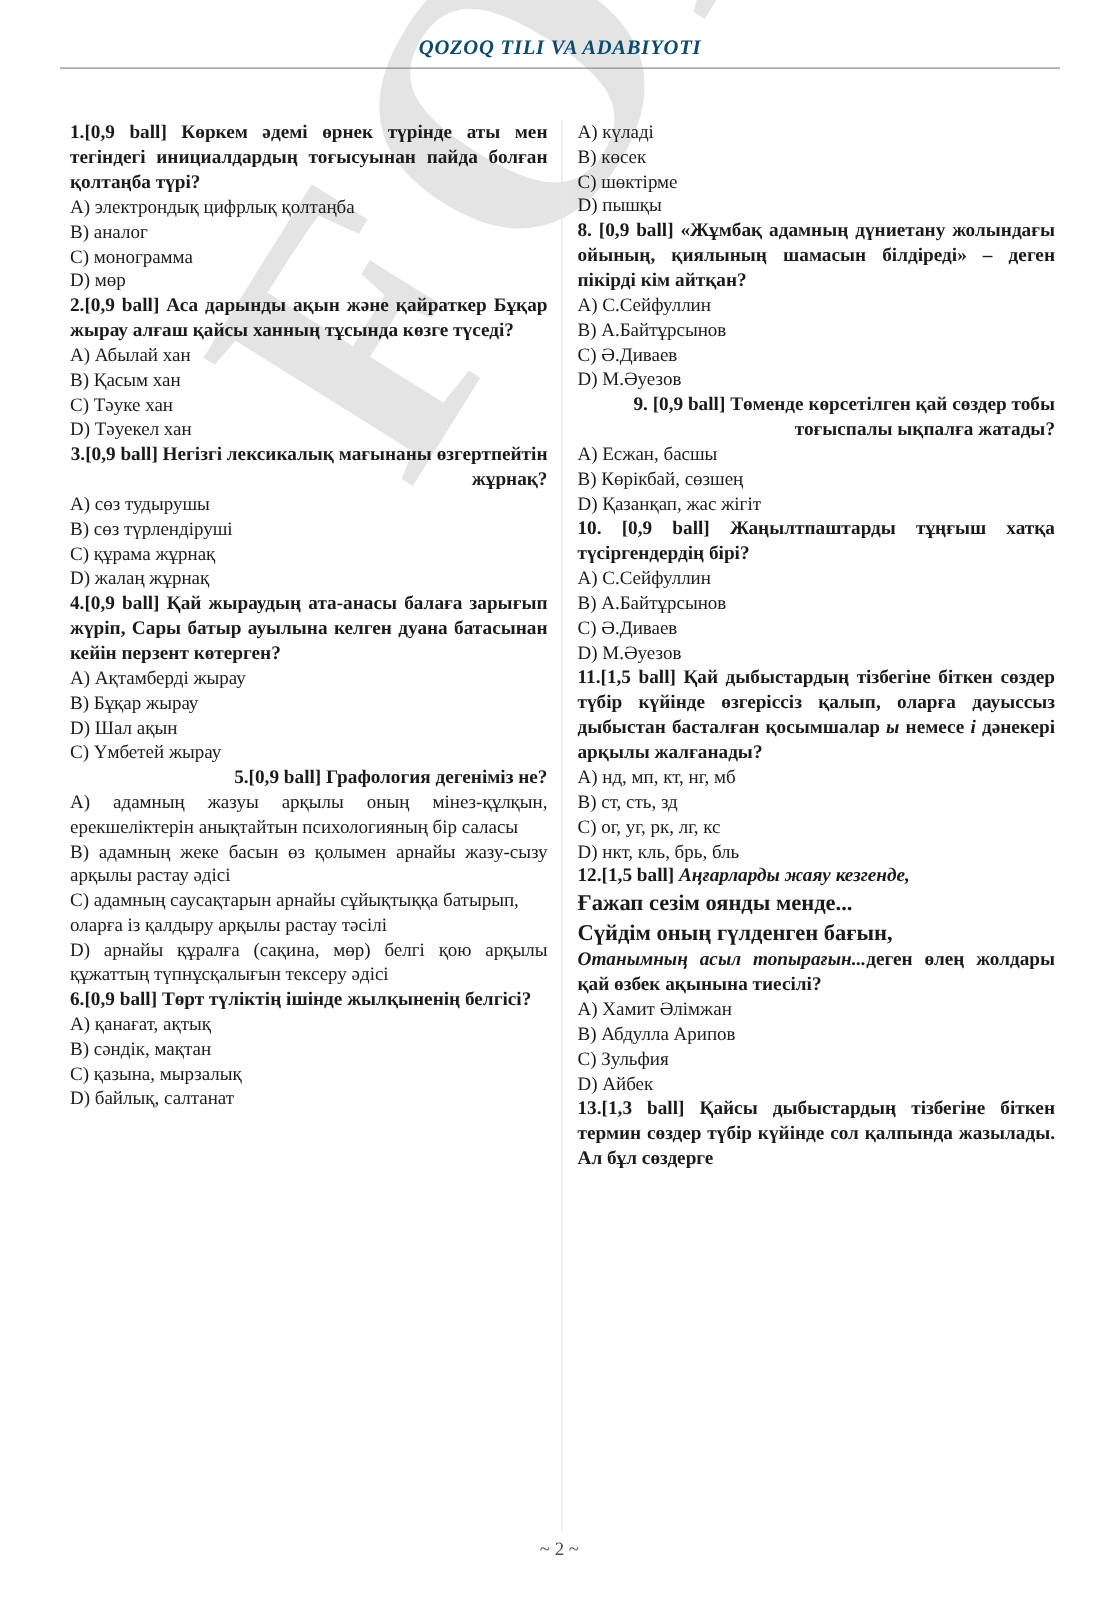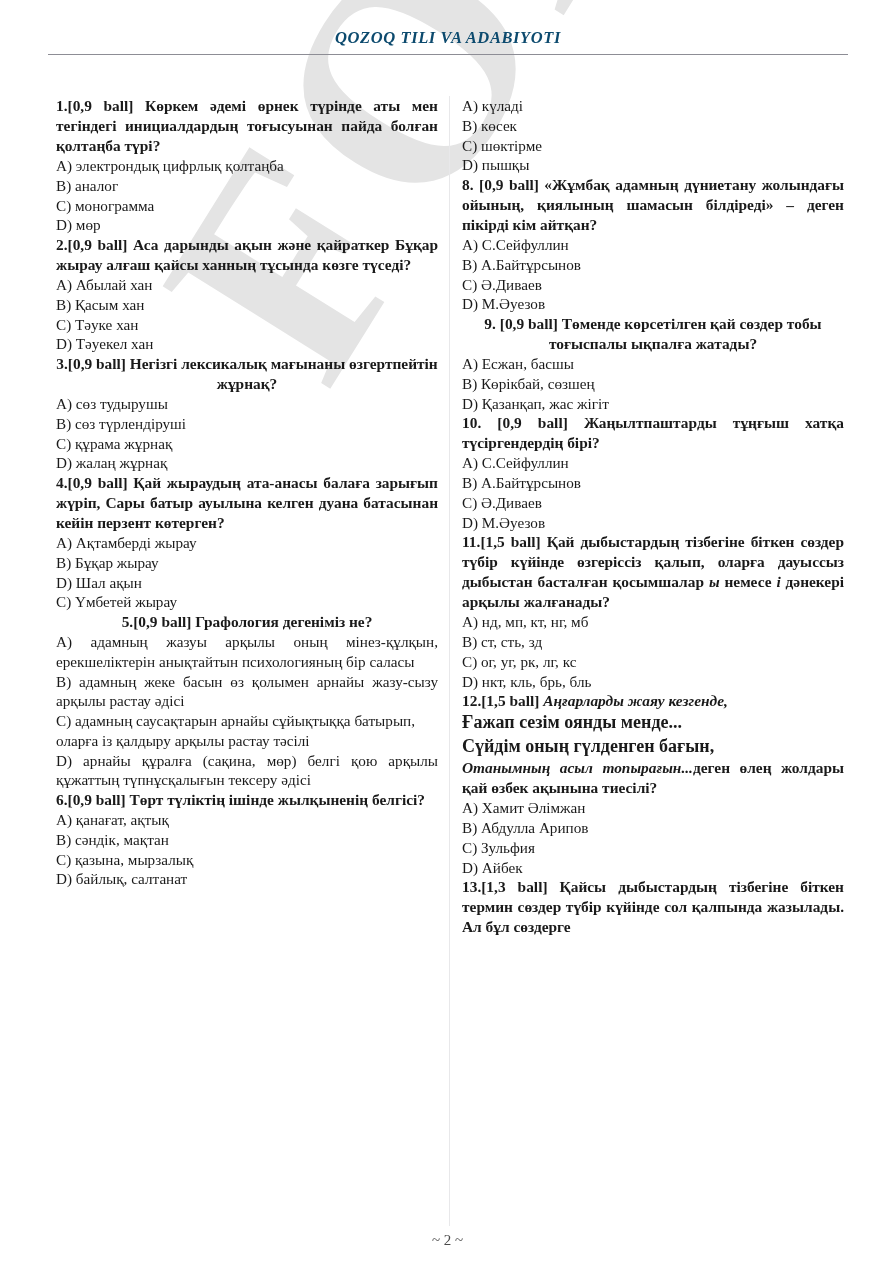--- a/index.html
+++ b/index.html
@@ -107,7 +107,7 @@
     margin: 0;
   }
   .q-stem.nojust {
-    text-align: center;
+    text-align: right;
   }
   .opt {
     font-weight: normal;

